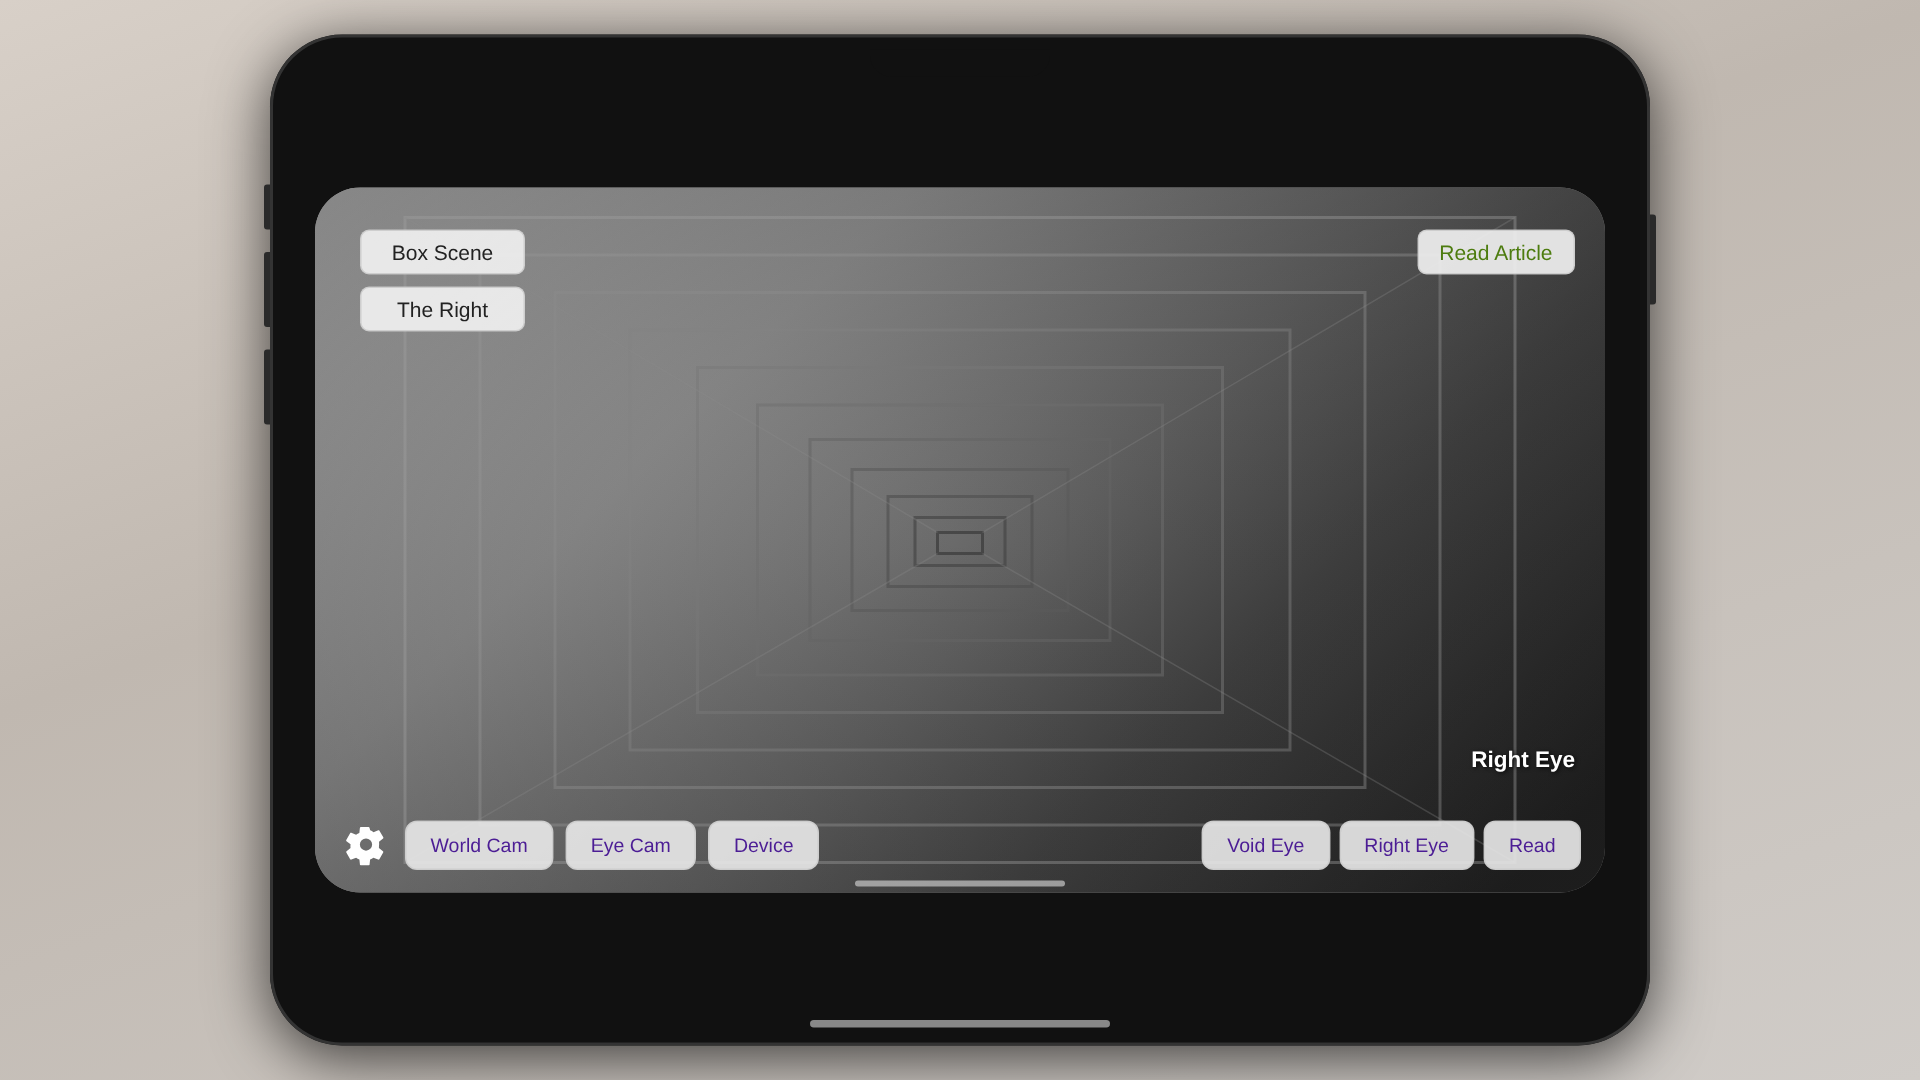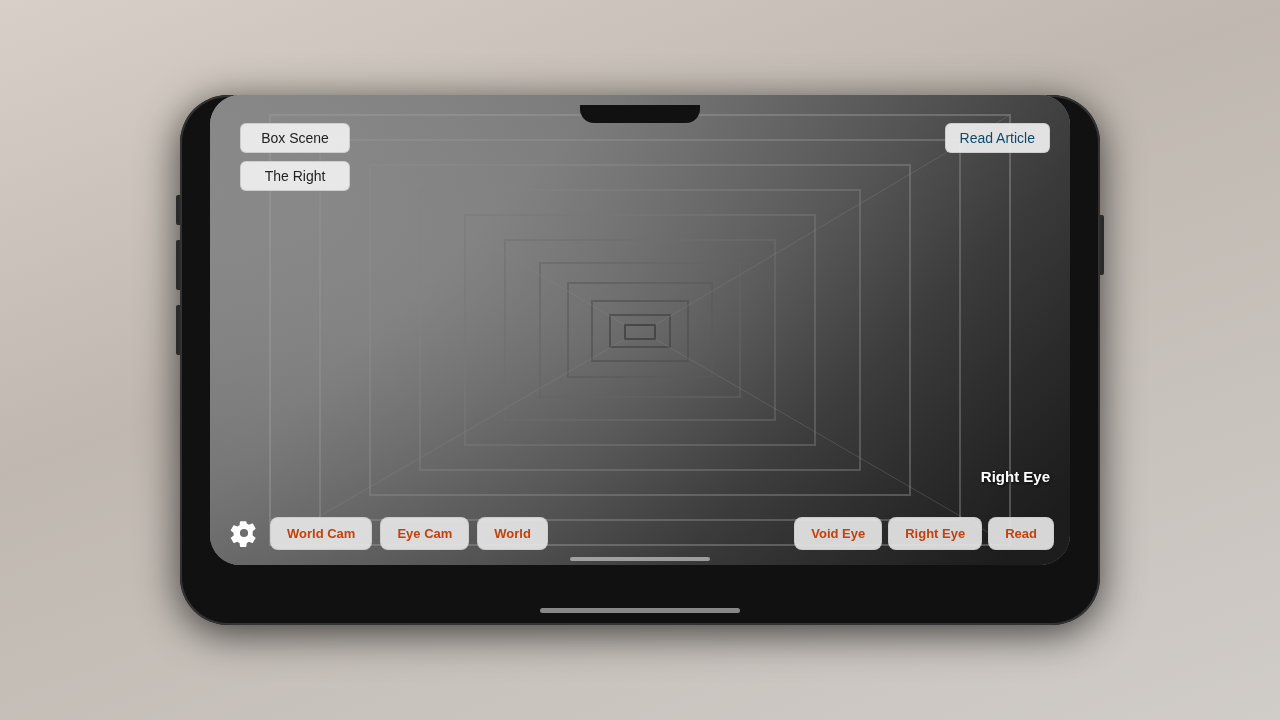--- a/index.html
+++ b/index.html
@@ -30,11 +30,12 @@
       position: relative;
       z-index: 1;
       width: 920px;
-      height: 530px;
+      height: 674px;
       background: #111;
       border-radius: 48px;
       box-shadow: 0 8px 40px rgba(0,0,0,0.7), inset 0 0 0 2px #333;
       display: flex;
+      align-items: center;
       justify-content: center;
     }
 

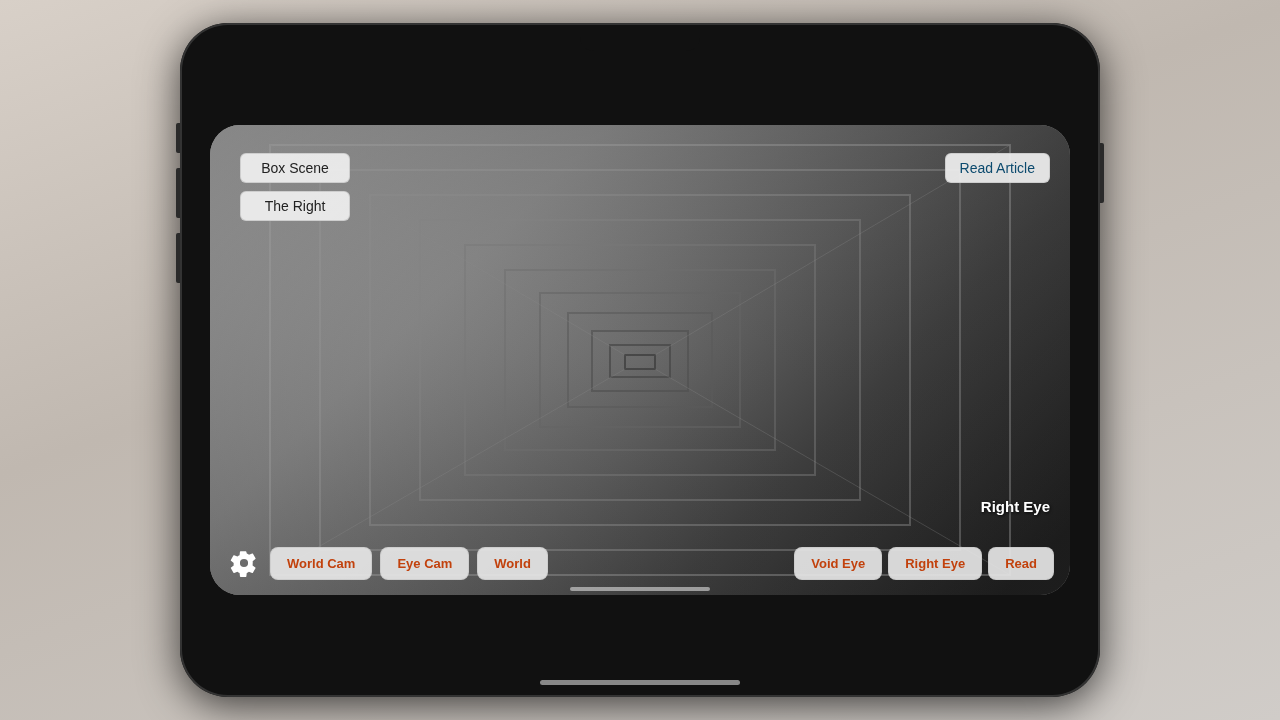--- a/index.html
+++ b/index.html
@@ -129,7 +129,7 @@
       padding: 6px 14px;
       font-size: 14px;
       font-weight: 500;
-      color: #0c4a6e;
+      color: #4d7c0f;
       cursor: pointer;
       z-index: 5;
     }

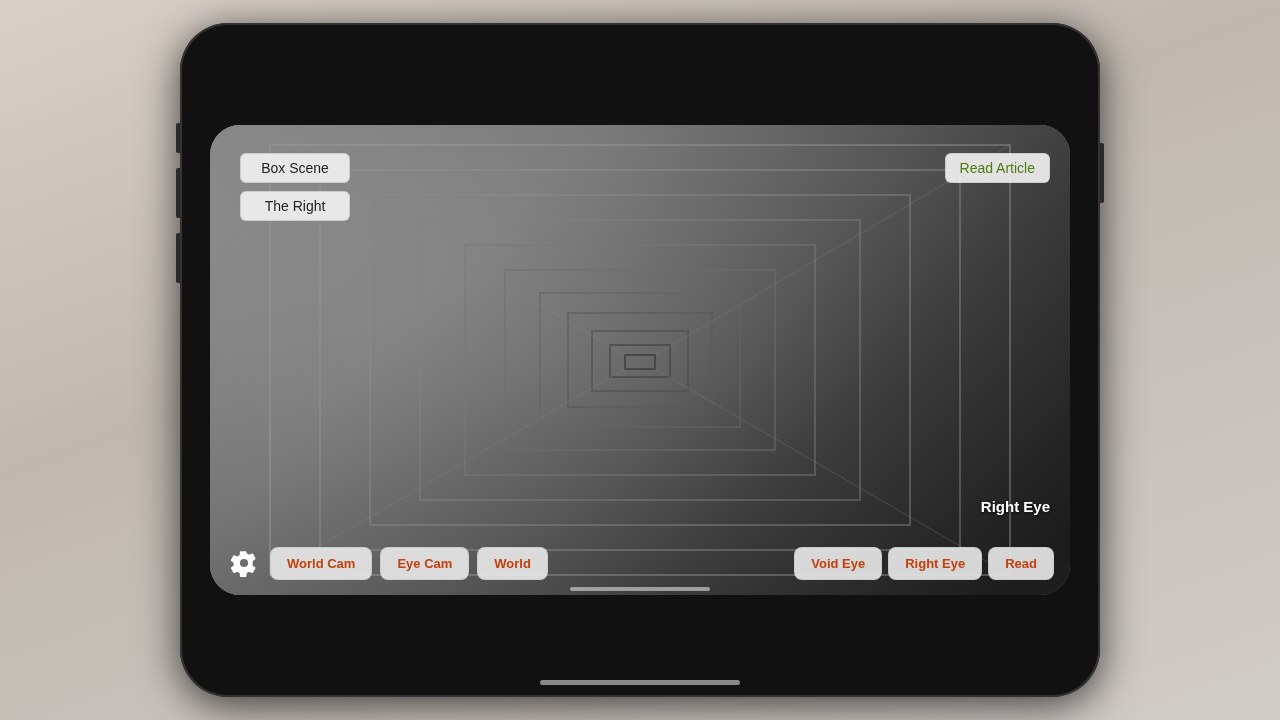--- a/index.html
+++ b/index.html
@@ -192,8 +192,8 @@
       border-radius: 8px;
       padding: 8px 16px;
       font-size: 13px;
-      font-weight: 700;
-      color: #c2410c;
+      font-weight: 400;
+      color: #4c1d95;
       cursor: pointer;
       white-space: nowrap;
     }

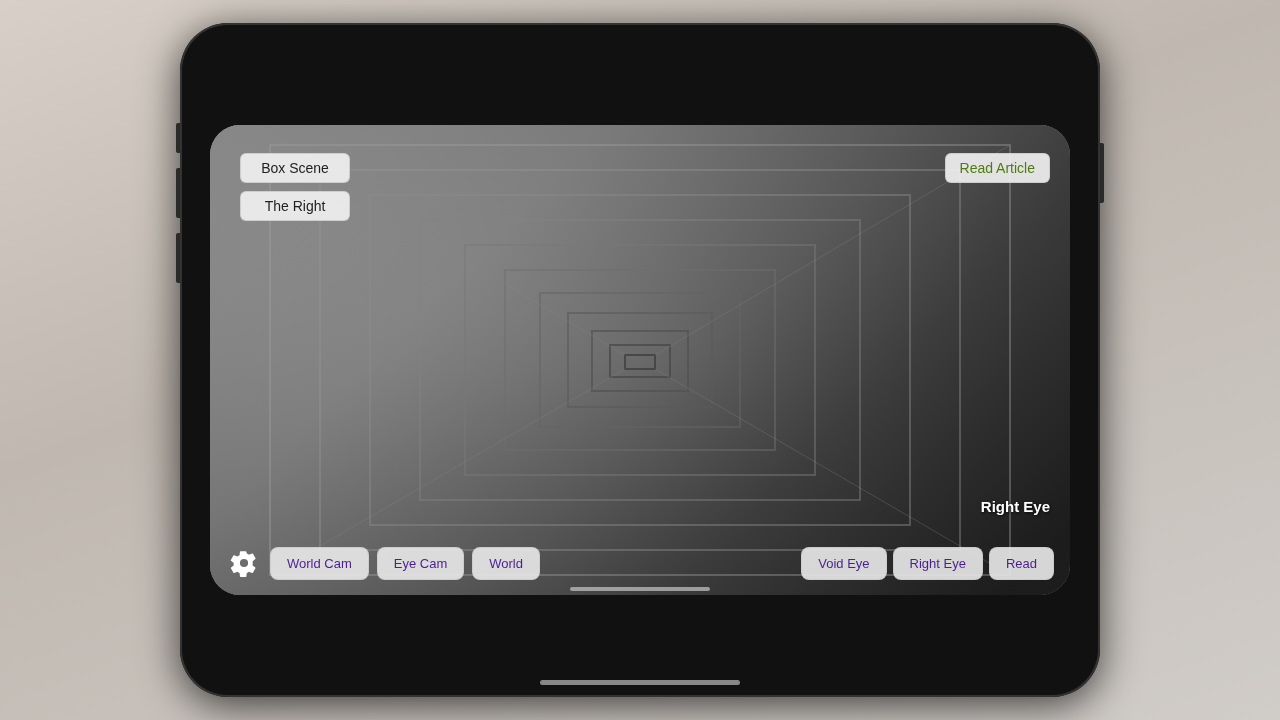--- a/index.html
+++ b/index.html
@@ -310,7 +310,7 @@
 
         <button class="toolbar-btn">World Cam</button>
         <button class="toolbar-btn">Eye Cam</button>
-        <button class="toolbar-btn">World</button>
+        <button class="toolbar-btn">Device</button>
       </div>
 
       <div class="toolbar-right">

